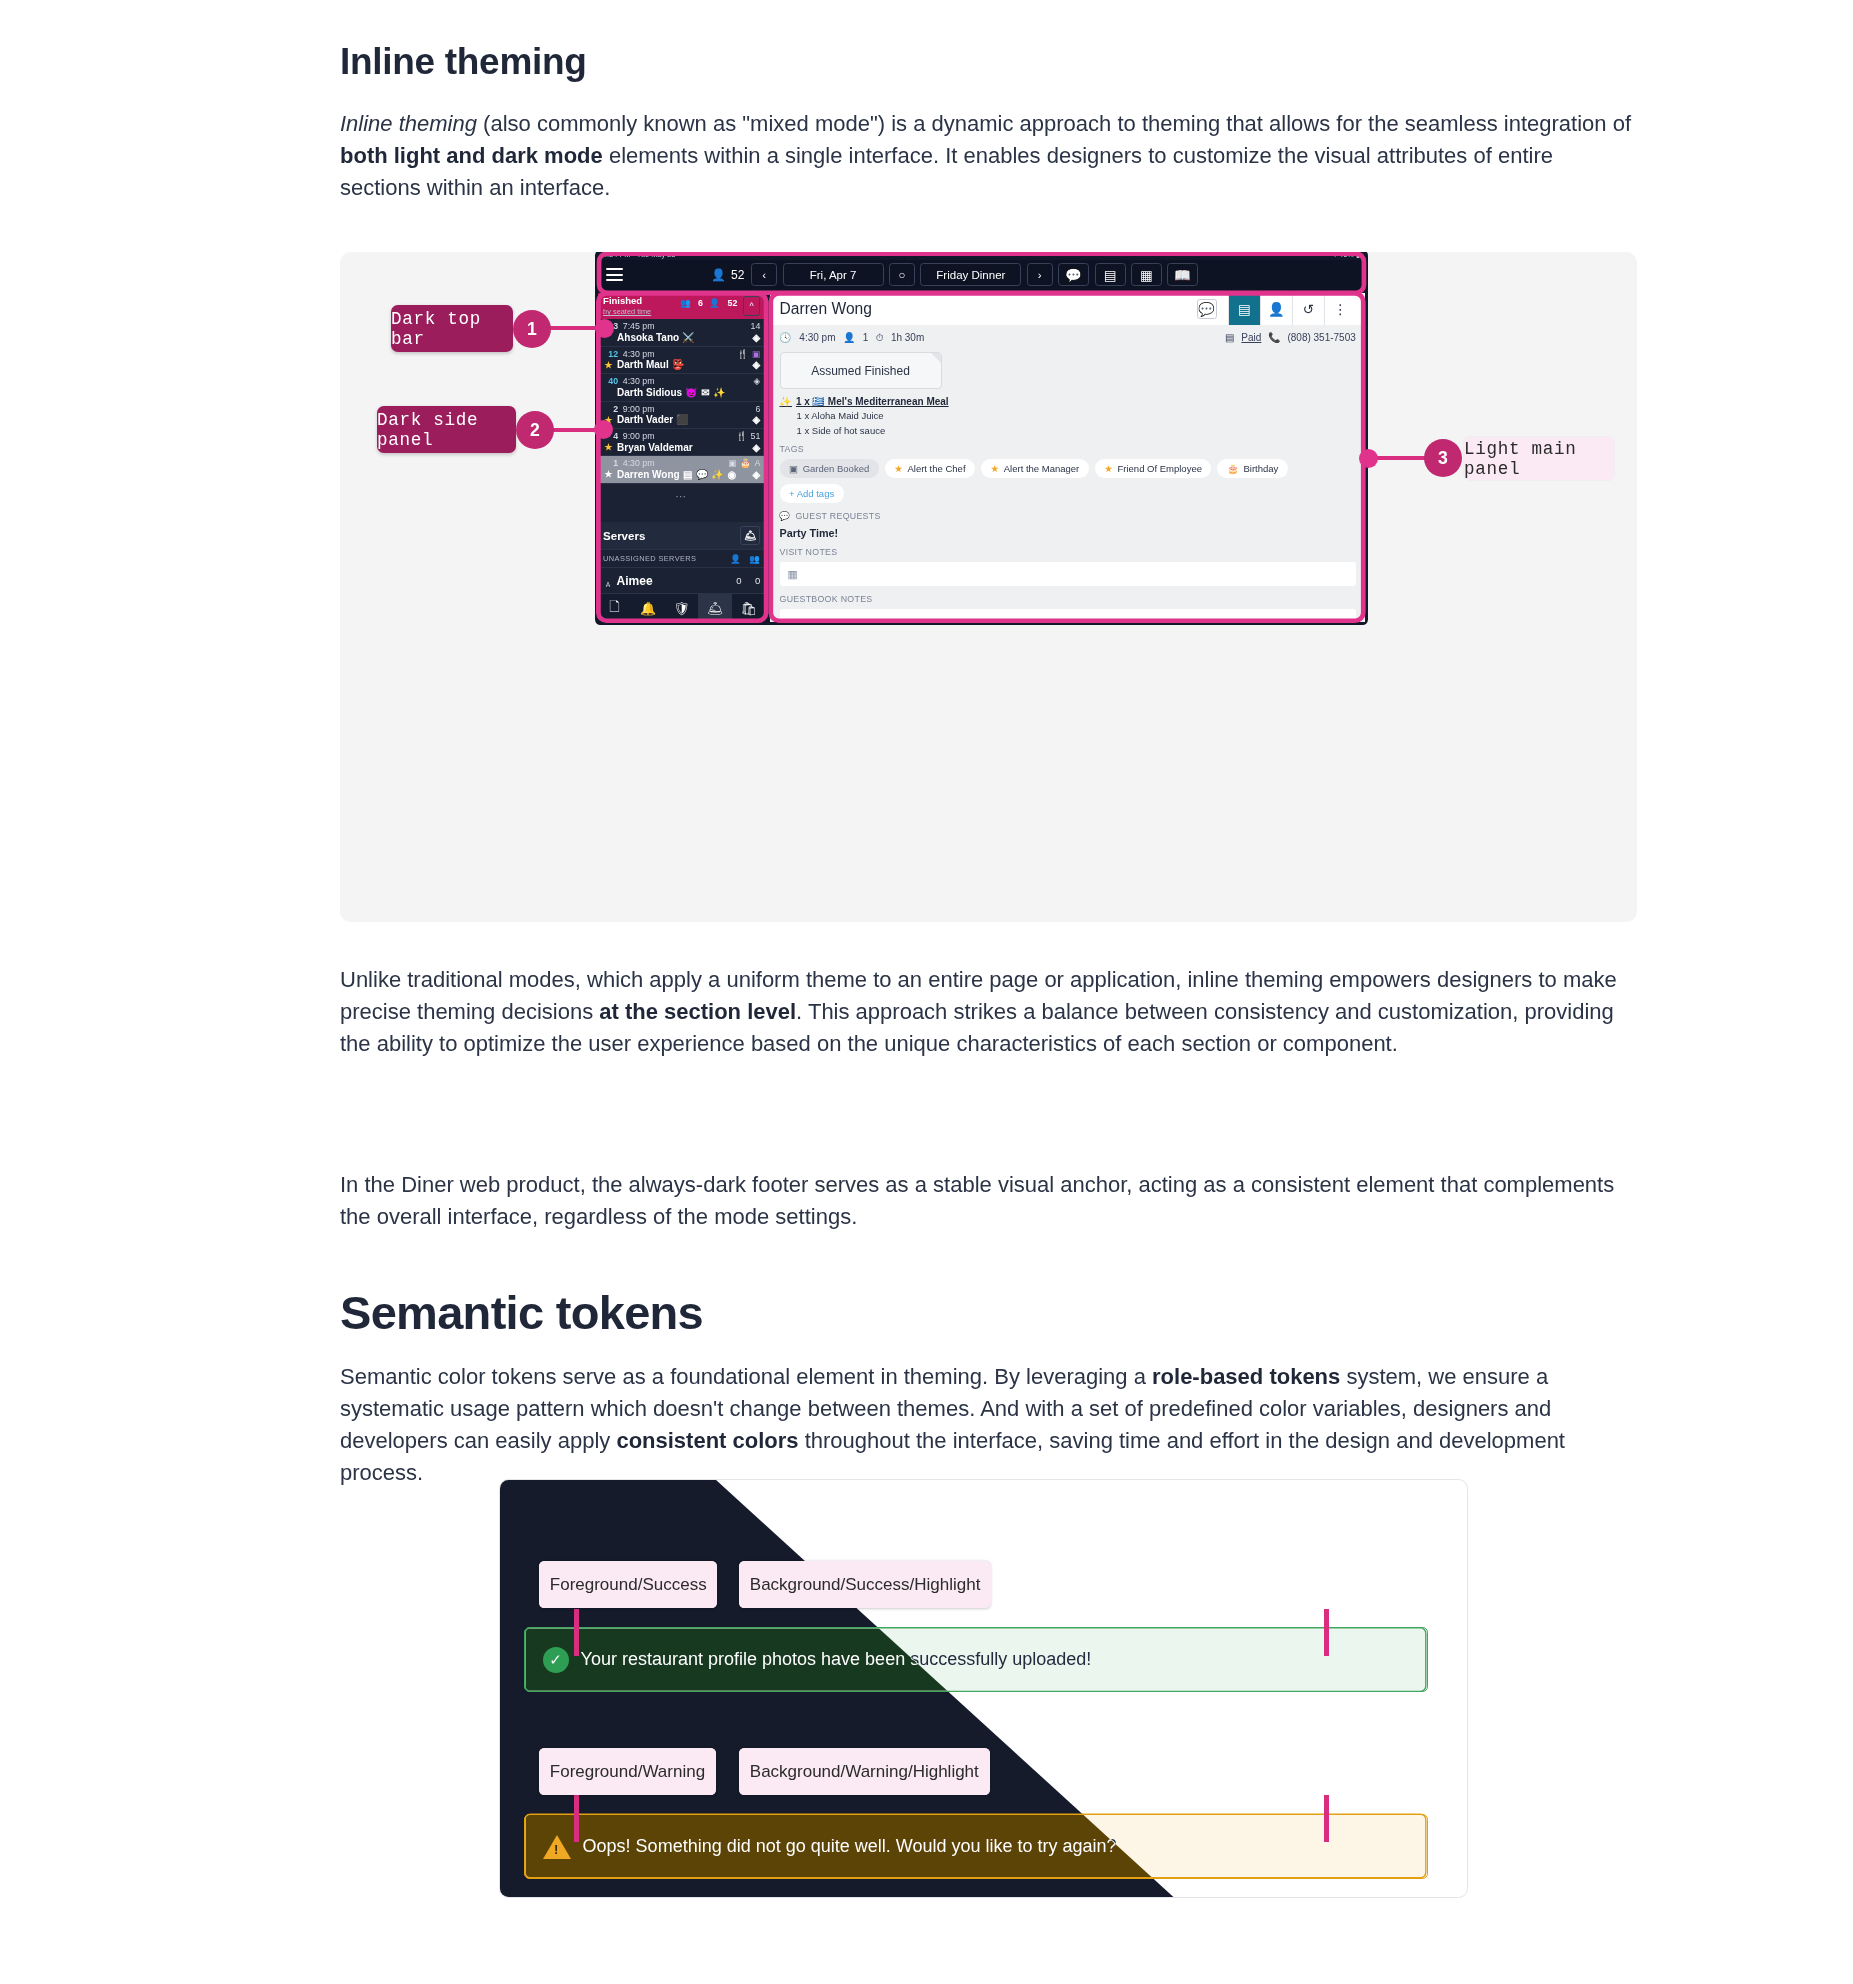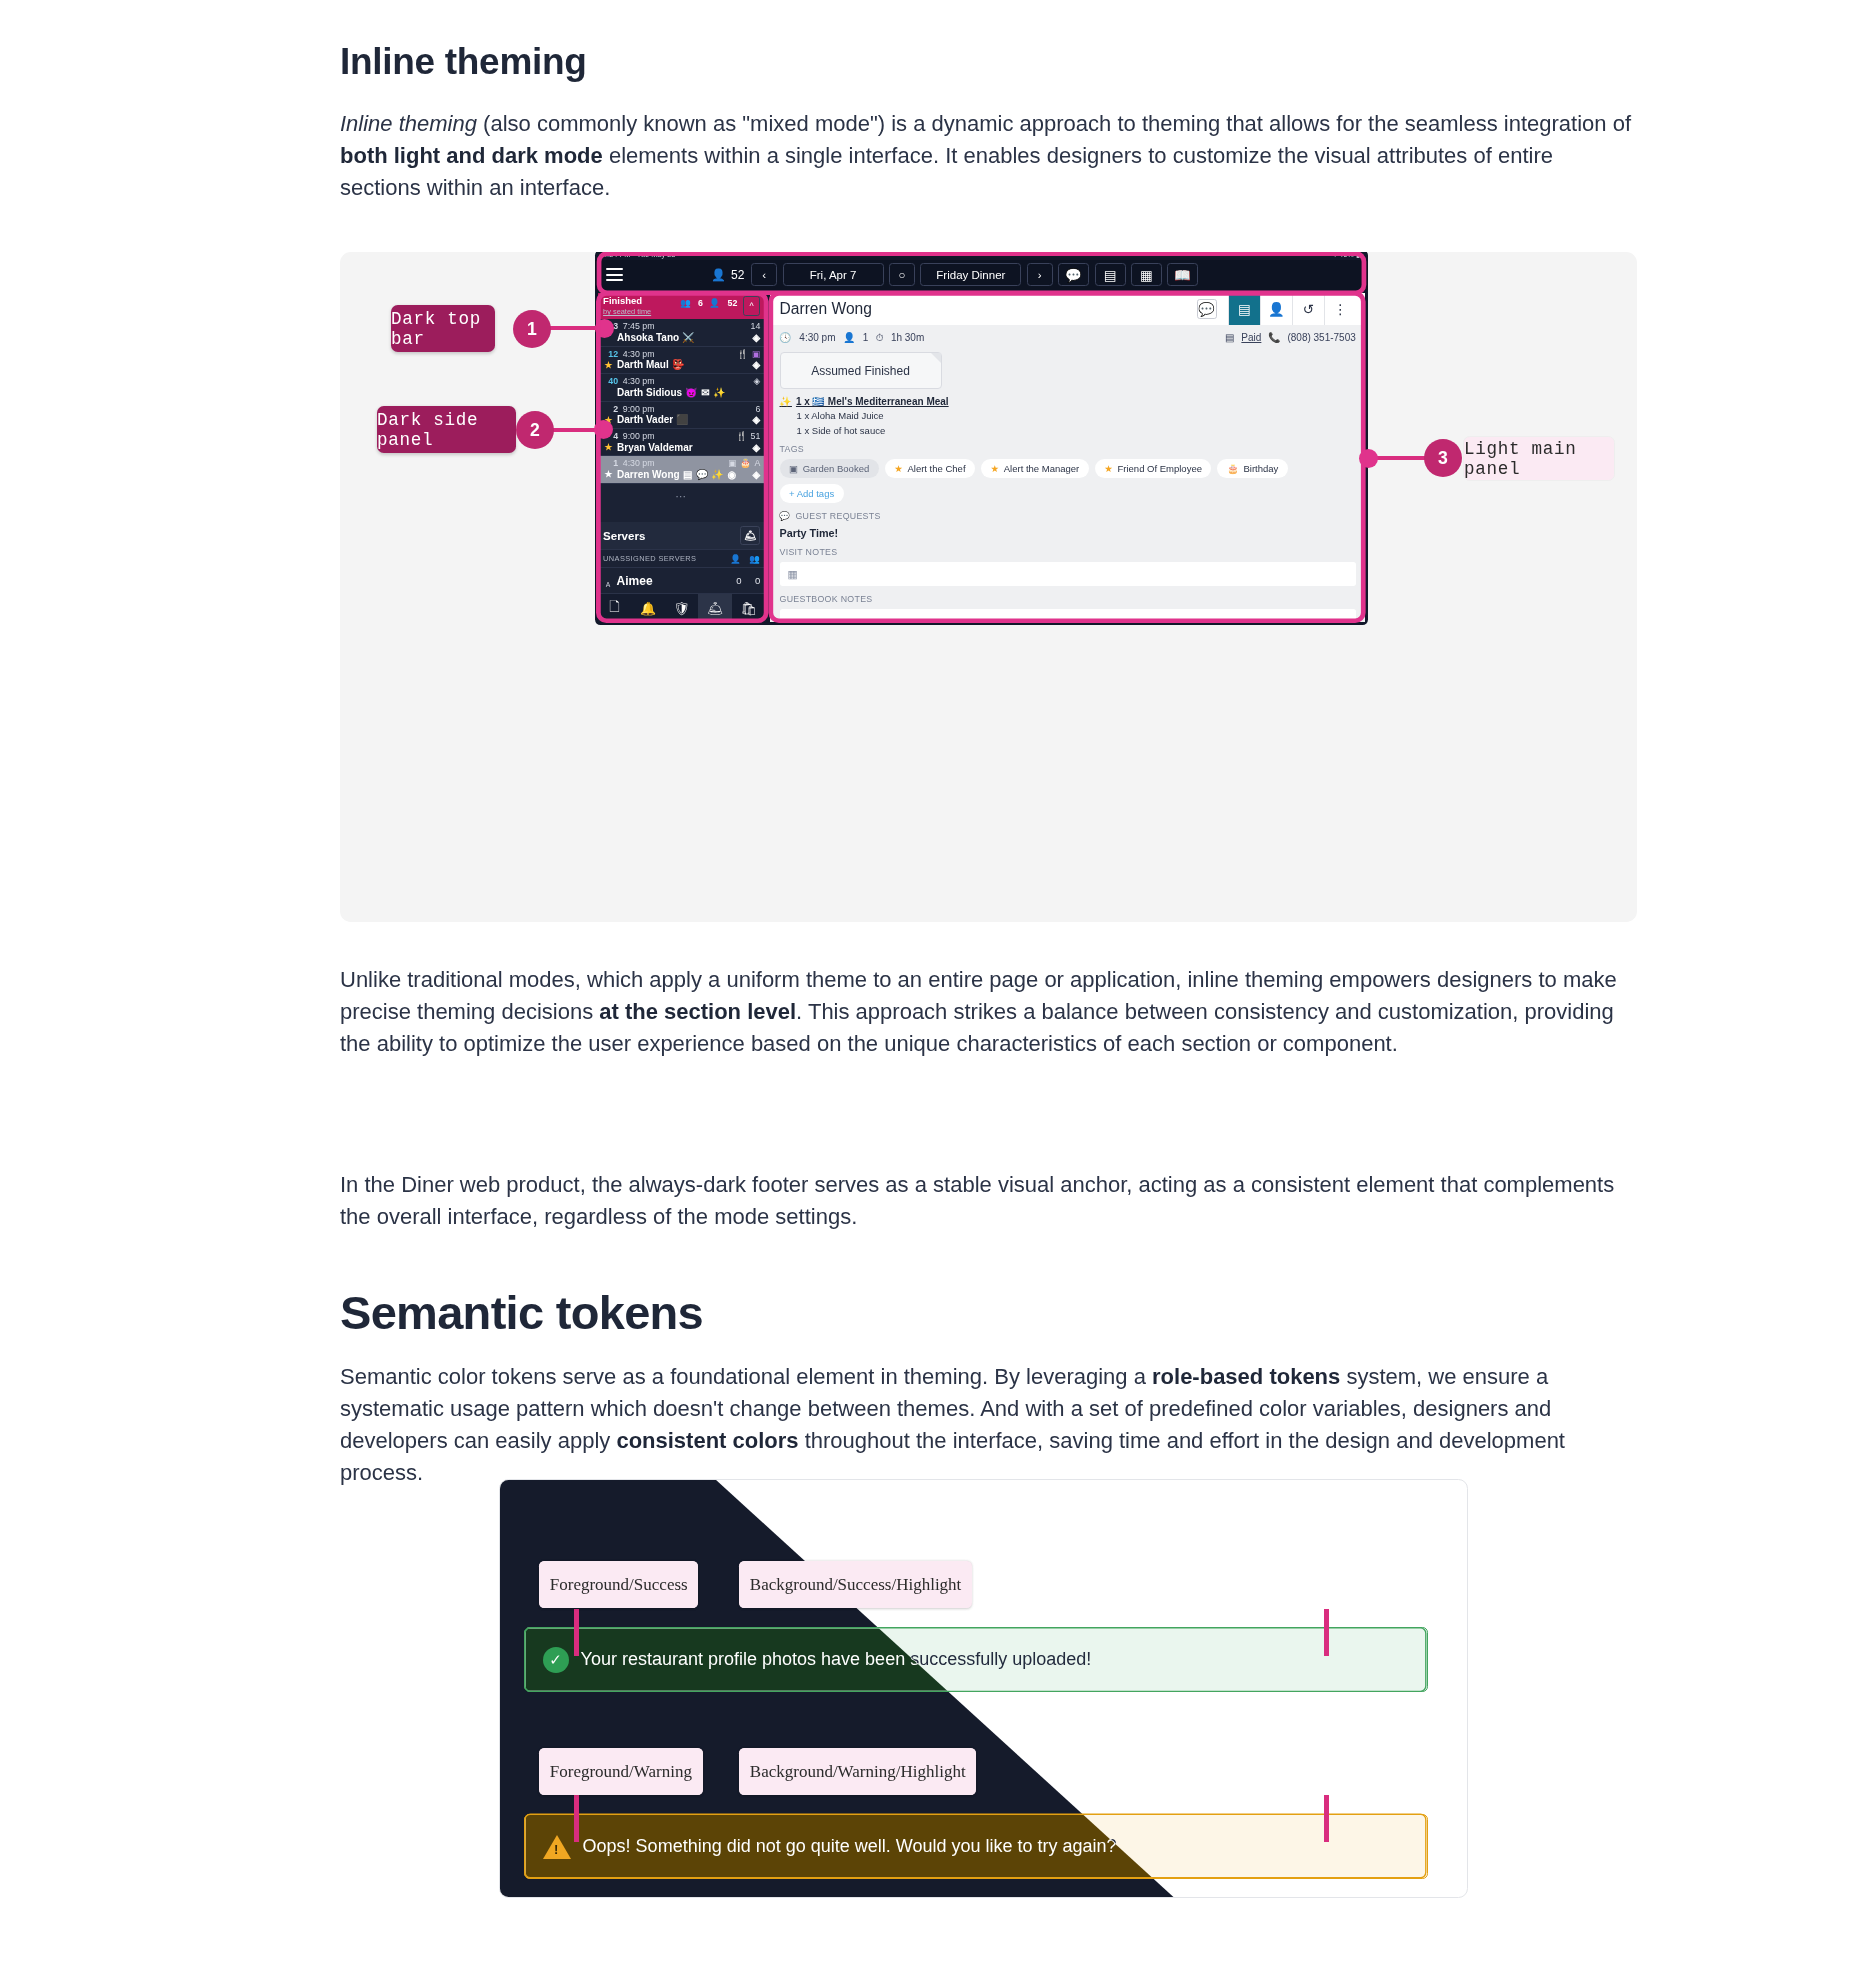--- a/index.html
+++ b/index.html
@@ -198,7 +198,7 @@
 
   <div class="diagram1">
 
-    <div class="callout-box" style="left:51px; top:53px; width:104px; height:47px;font-family:Liberation Mono, monospace;">Dark top bar</div>
+    <div class="callout-box" style="left:51px; top:53px; width:122px; height:47px;font-family:Liberation Mono, monospace;">Dark top bar</div>
     <div class="lead-line" style="left:190px; top:74px; width:74px;"></div>
     <div class="callout-num" style="left:173px; top:58px;">1</div>
     <div class="lead-dot" style="left:255px; top:67px;"></div>

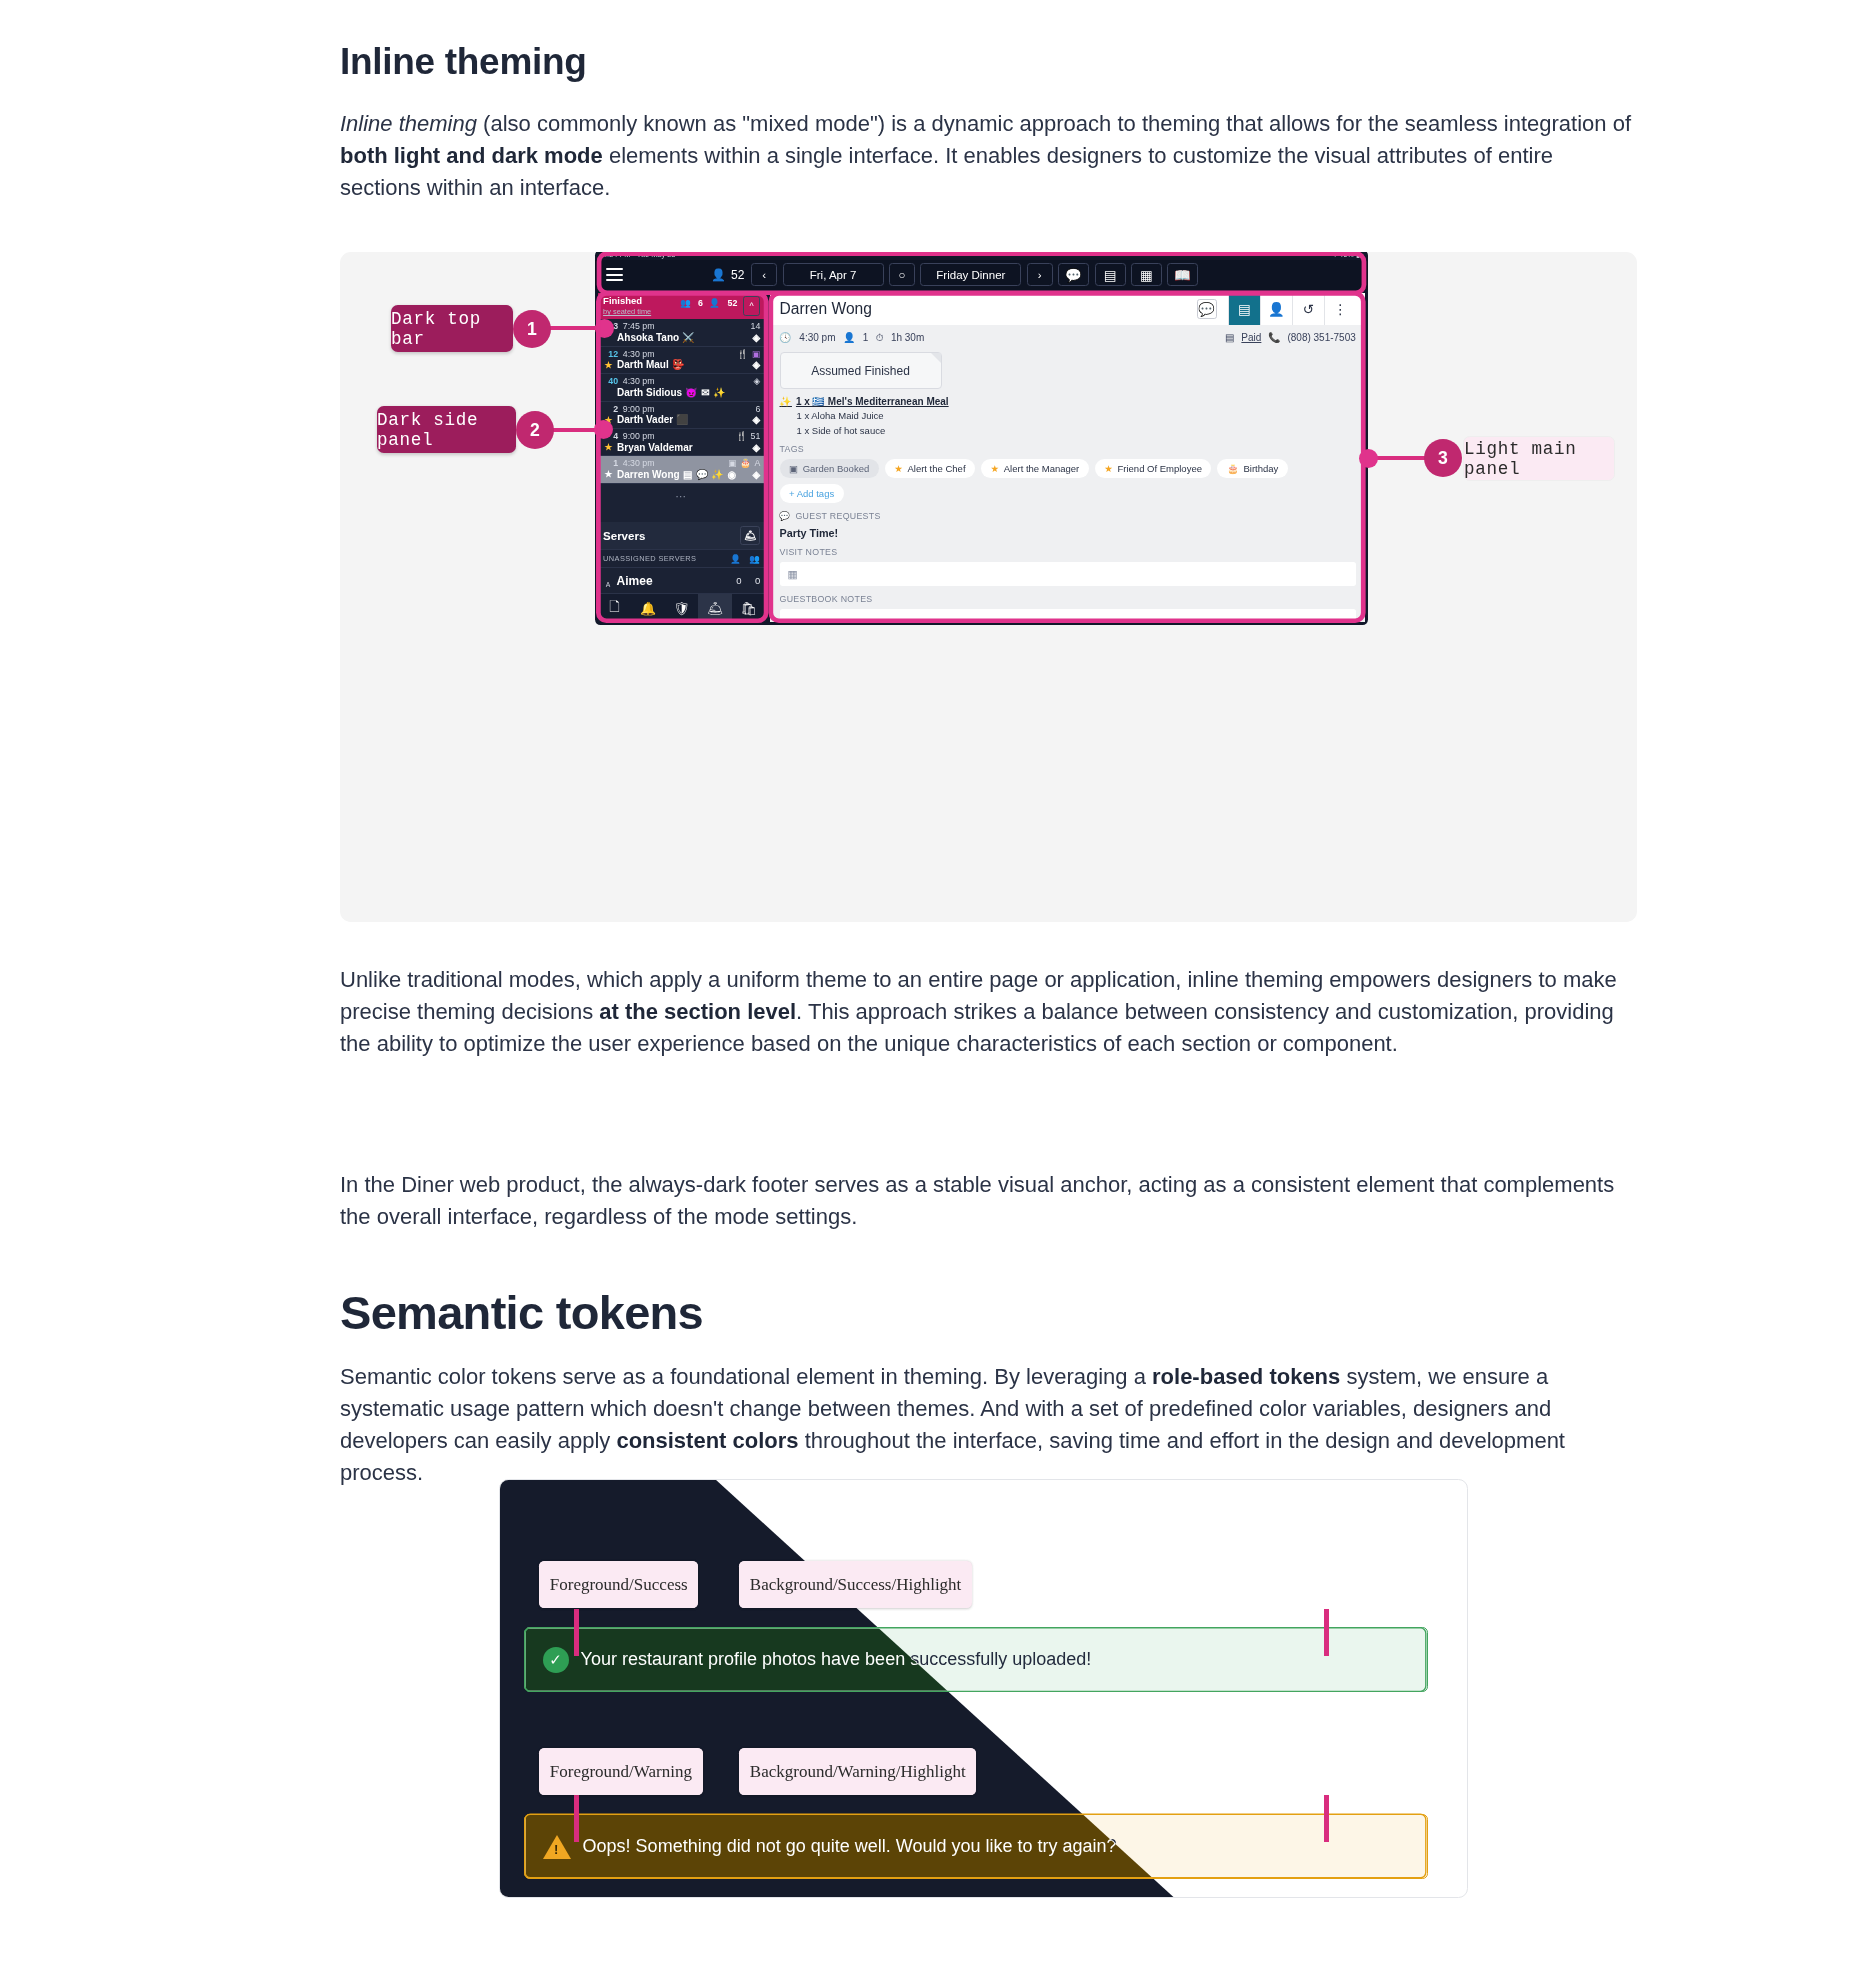--- a/index.html
+++ b/index.html
@@ -167,7 +167,7 @@
   .darkwedge { position:absolute; inset:0; }
   .tokbox {
     position:absolute; background:#fbeaf3; border-radius:5.4px;
-    font-family:Liberation Serif, serif; font-size:17px; color:#2b2b2b;
+    font-family:Liberation Sans, sans-serif; font-size:17px; color:#2b2b2b;
     display:flex; align-items:center; justify-content:center;
     box-shadow:0 0.7px 2.7px rgba(0,0,0,.10); z-index:4; padding:0 10.8px; white-space:nowrap;
   }

